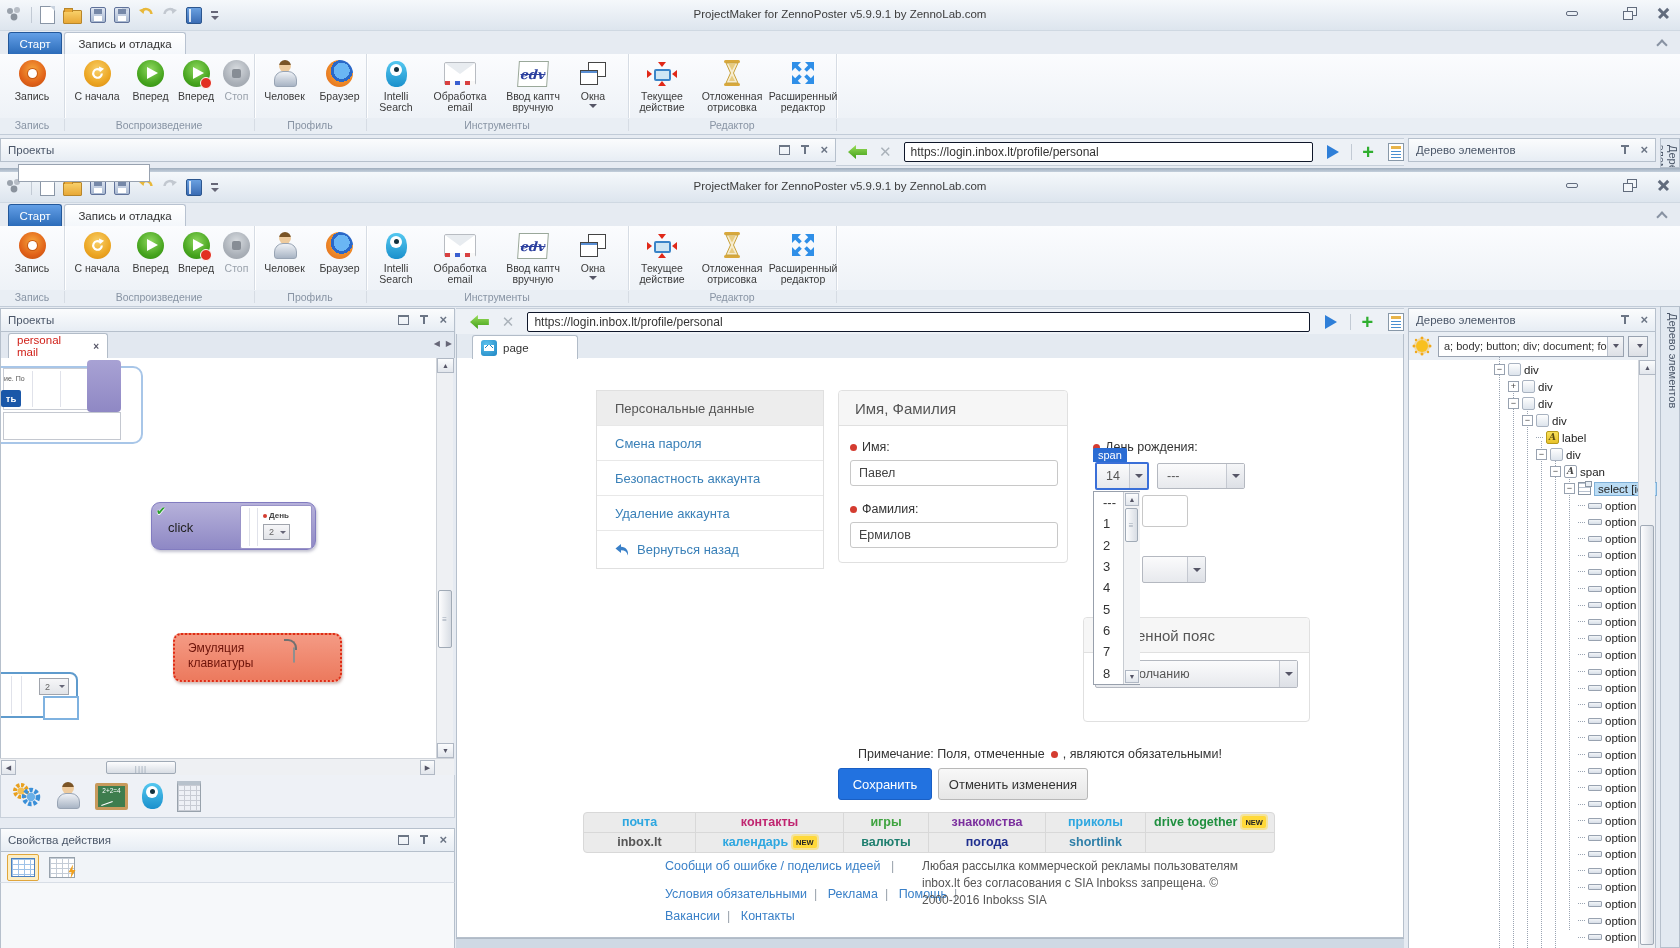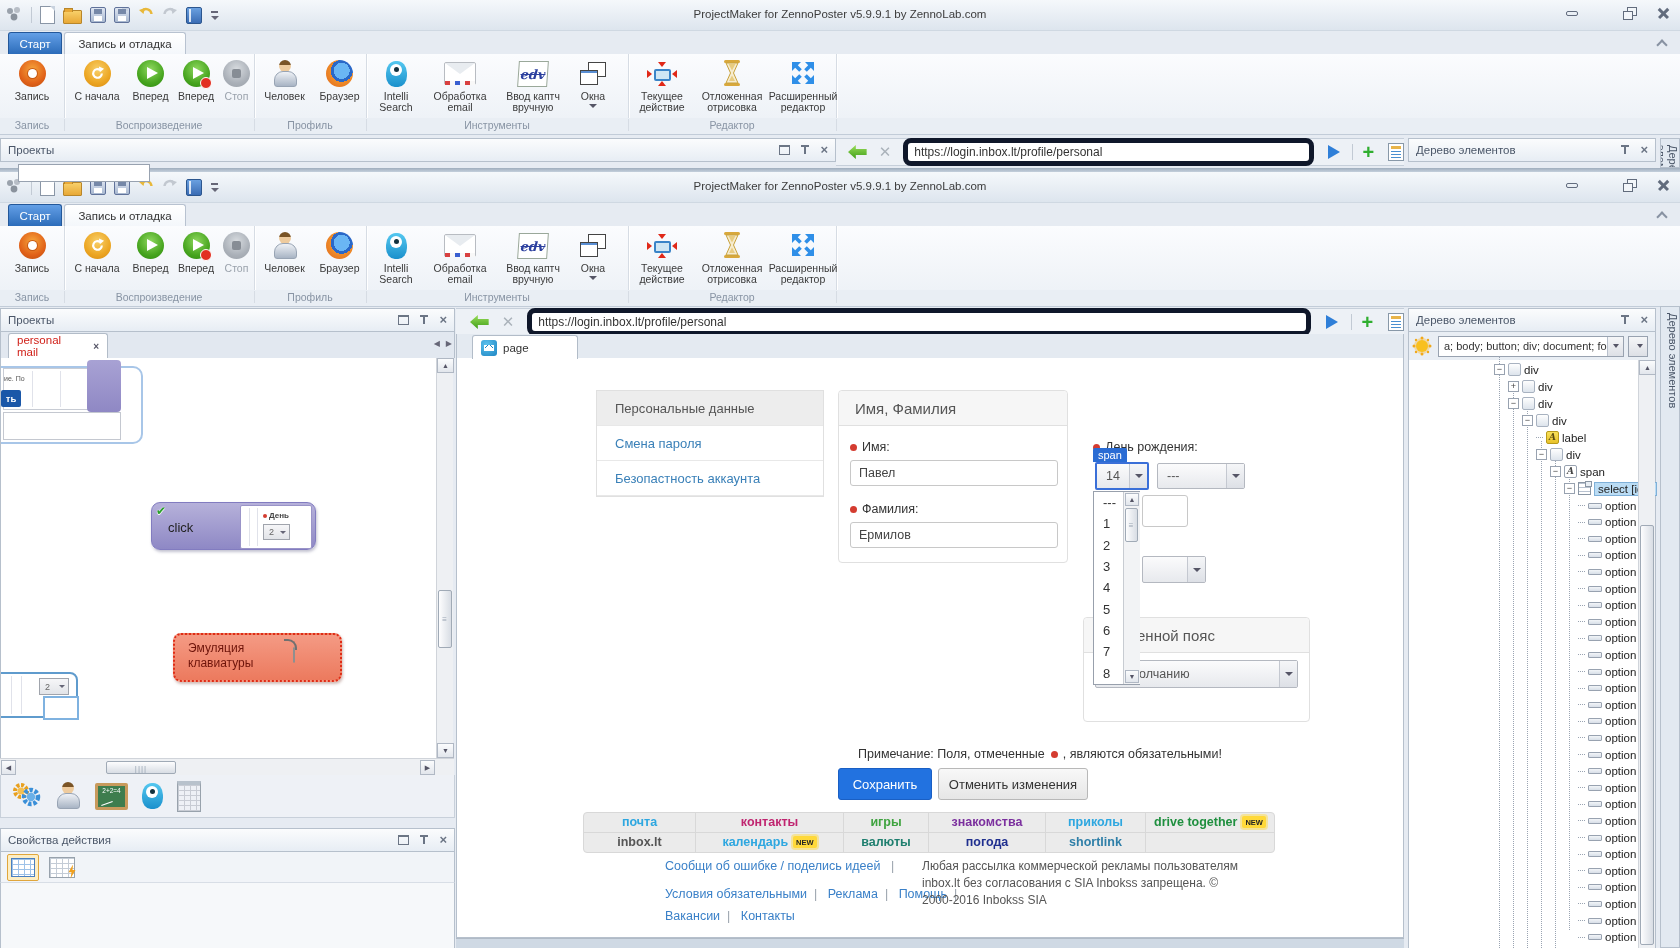--- a/index.html
+++ b/index.html
@@ -94,7 +94,7 @@
   .urlzone{position:absolute;height:26px;background:#edf1f6;border-top:1px solid #c6cfda;border-bottom:1px solid #c6cfda;display:flex;align-items:center}
   .ic-back{width:19px;height:14px;background:linear-gradient(#9ade5a,#3f9e18);clip-path:polygon(0 50%,42% 0,42% 28%,100% 28%,100% 72%,42% 72%,42% 100%)}
   .ic-xgray{font-size:15px;font-weight:bold;color:#aab2ba;line-height:14px}
-  .urlinput{height:18px;background:#fff;border:5px solid #0f172a;border-radius:8px;font-size:12px;color:#333;padding:0 6px;font-family:inherit}
+  .urlinput{height:18px;background:#fff;border:1px solid #0f172a;border-radius:2px;font-size:12px;color:#333;padding:0 6px;font-family:inherit}
   .ic-go{width:0;height:0;border-left:12px solid #2f7fd8;border-top:7px solid transparent;border-bottom:7px solid transparent}
   .ic-plus{color:#2fae2f;font-size:20px;font-weight:bold;line-height:16px}
   .ic-list{width:14px;height:16px;background:#fff;border:1px solid #8898a8;position:relative}

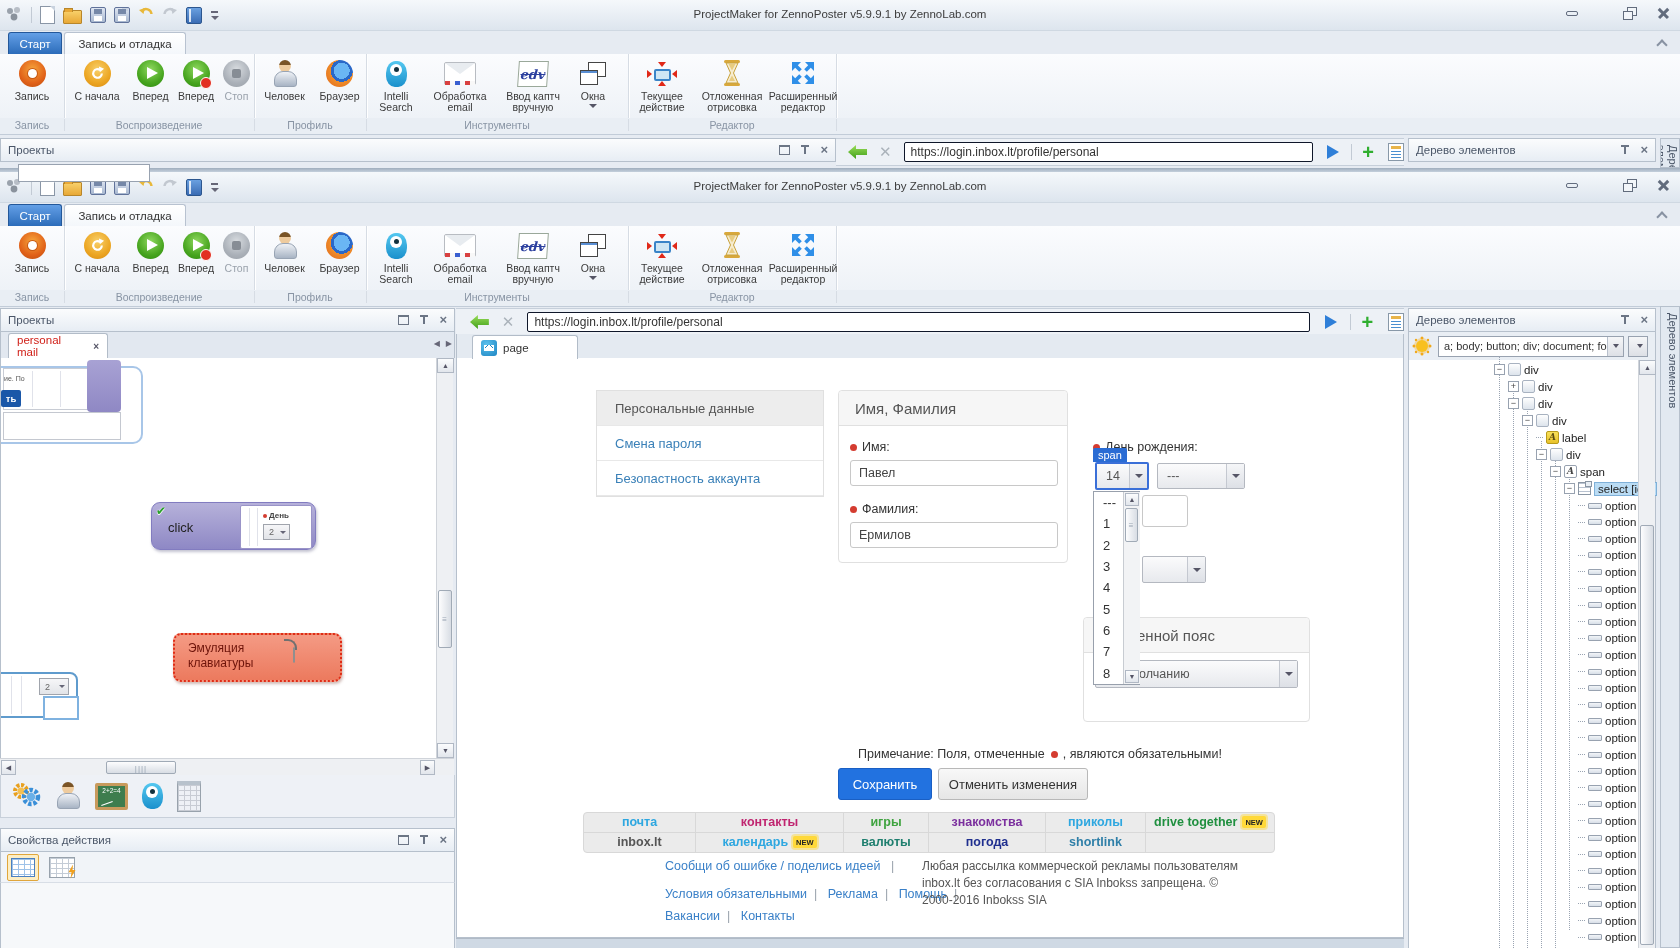--- a/index.html
+++ b/index.html
@@ -720,6 +720,7 @@
     <div class="menu-item active">Персональные данные</div>
     <div class="menu-item">Смена пароля</div>
     <div class="menu-item">Безопастность аккаунта</div>
+    <div class="menu-item">Удаление аккаунта</div>
   </div>
 
   <div class="card" style="left:838px;top:390px;width:230px;height:173px">

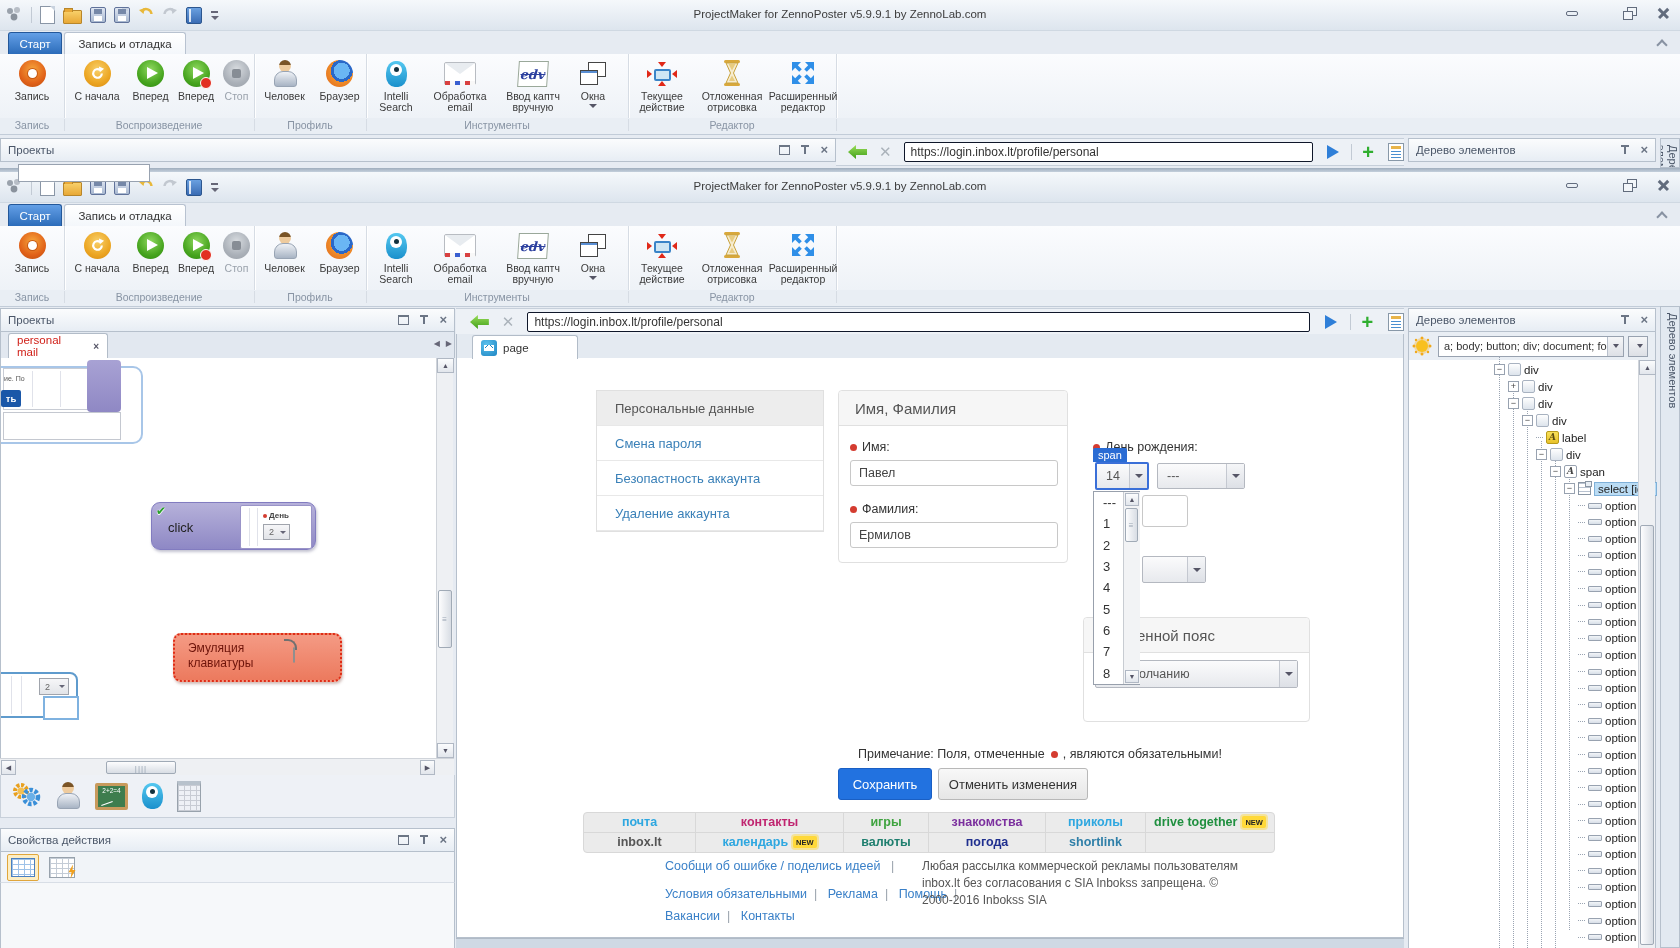--- a/index.html
+++ b/index.html
@@ -721,6 +721,12 @@
     <div class="menu-item">Смена пароля</div>
     <div class="menu-item">Безопастность аккаунта</div>
     <div class="menu-item">Удаление аккаунта</div>
+    <div class="menu-item back">
+      <svg width="15" height="12" viewBox="0 0 15 12" style="margin-right:7px">
+          <path d="M6 0 L0.5 4.5 L6 9 V6.3 C10 6.3 12.2 8 12.8 11.5 C14 7 11 2.8 6 2.8 Z" fill="#3a80c8"></path>
+        </svg>
+      <span>Вернуться назад</span>
+    </div>
   </div>
 
   <div class="card" style="left:838px;top:390px;width:230px;height:173px">

